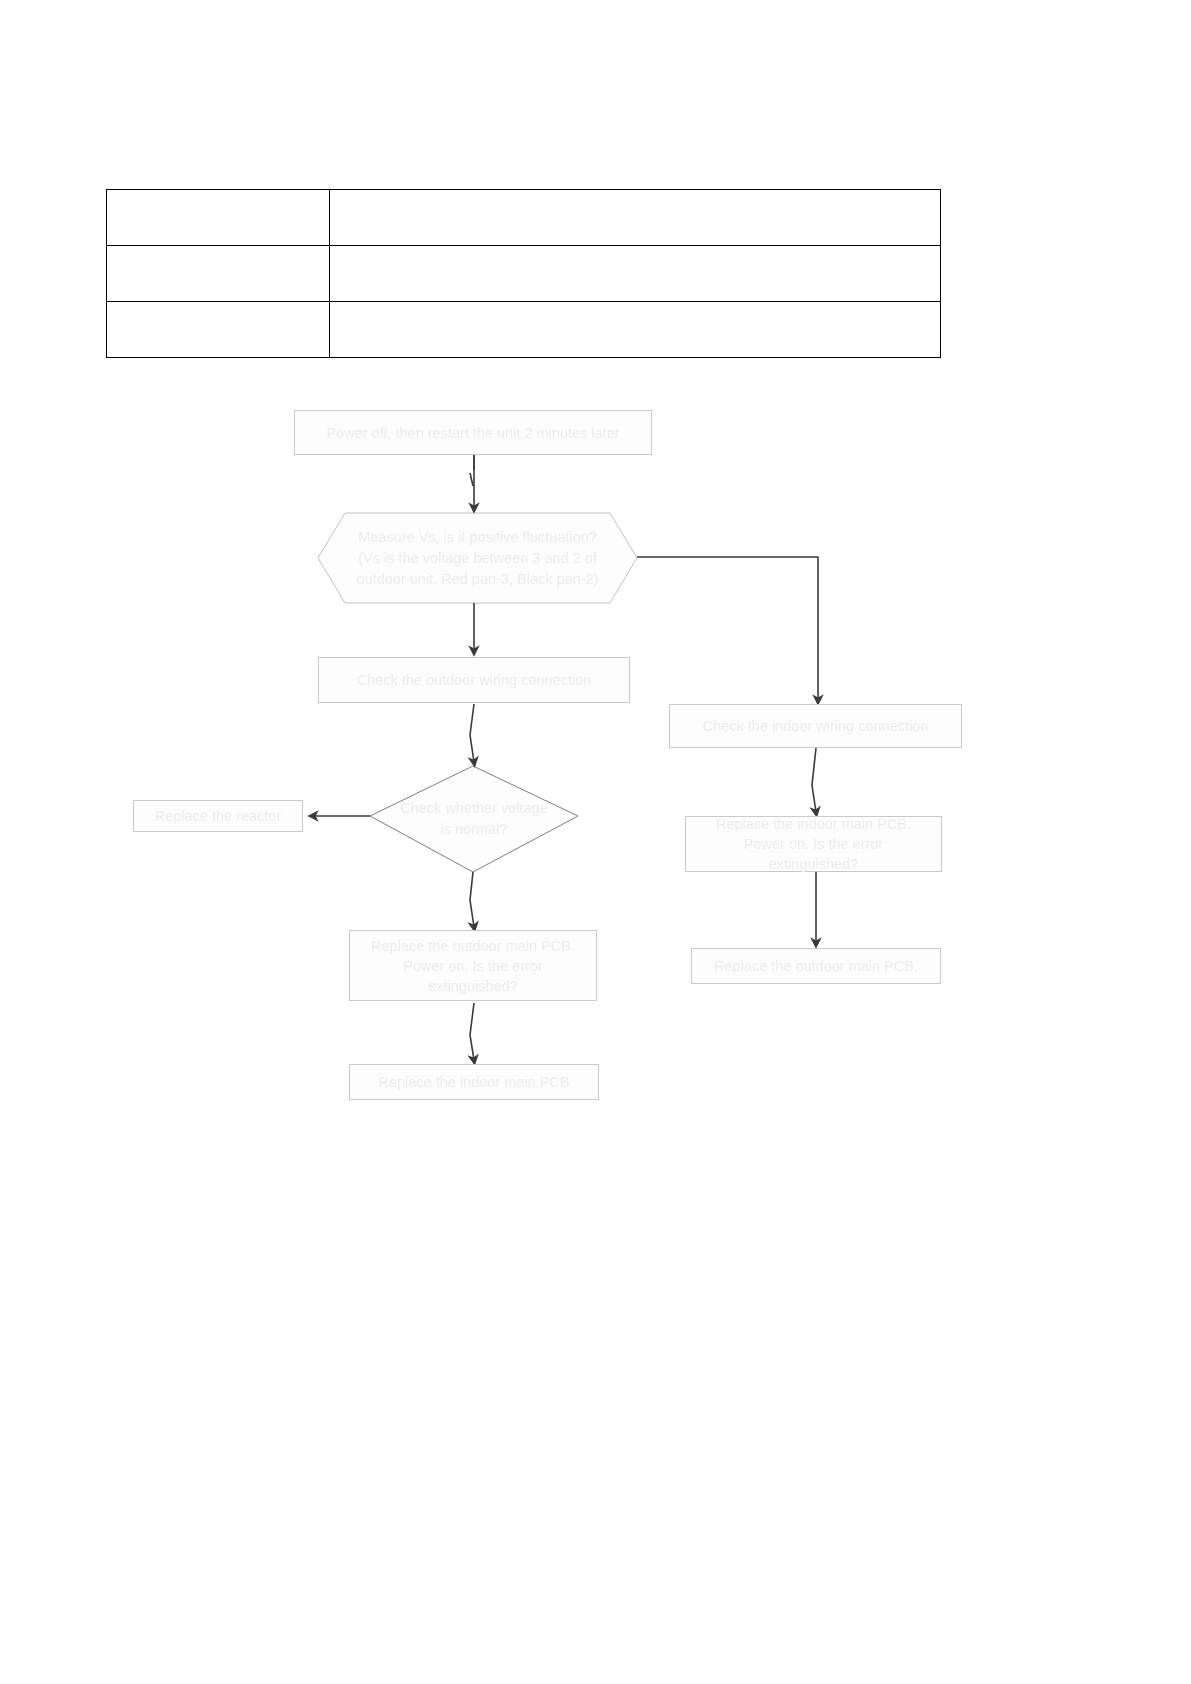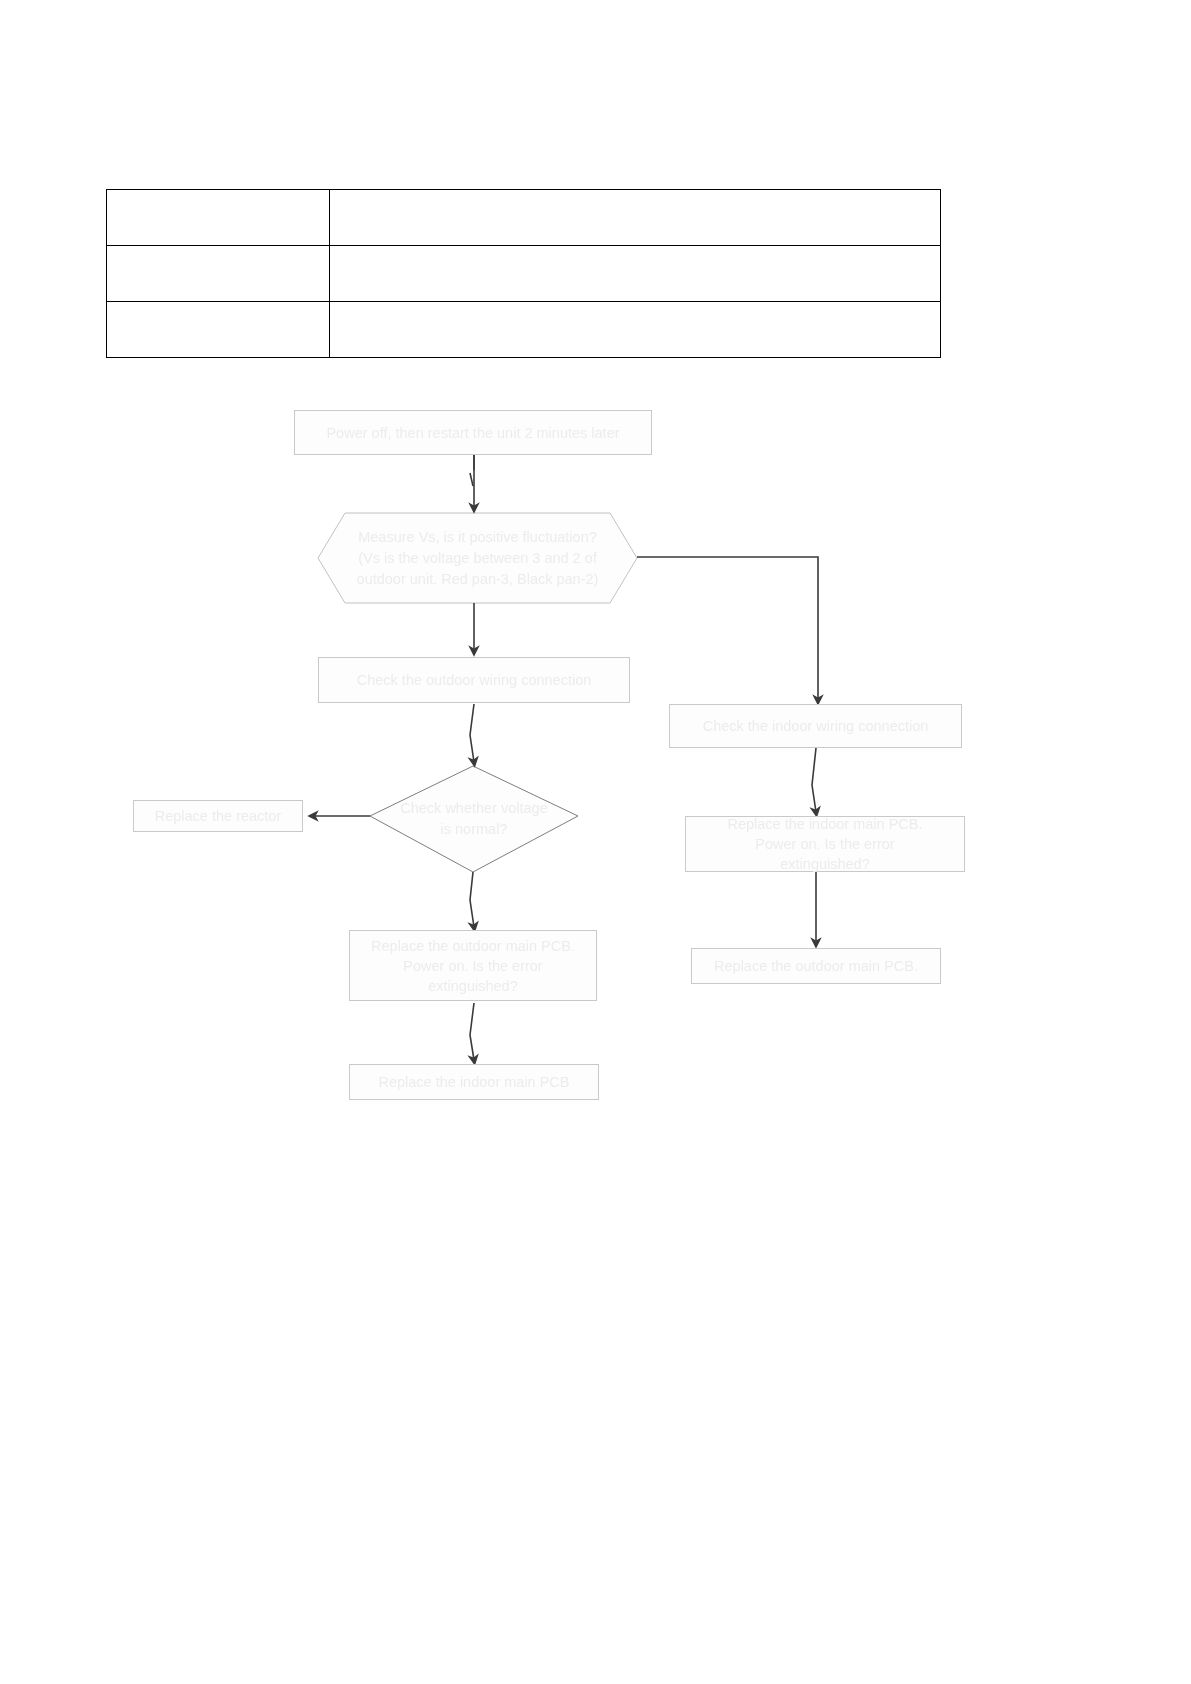--- a/index.html
+++ b/index.html
@@ -166,7 +166,7 @@
     <span class="lbl">Check the indoor wiring connection</span>
   </div>
 
-  <div class="node rect" style="left:685px;top:816px;width:280px;height:56px;">
+  <div class="node rect" style="left:685px;top:816px;width:257px;height:56px;">
     <div>
       <div>Replace the indoor main PCB.</div>
       <div>Power on. Is the error</div>

